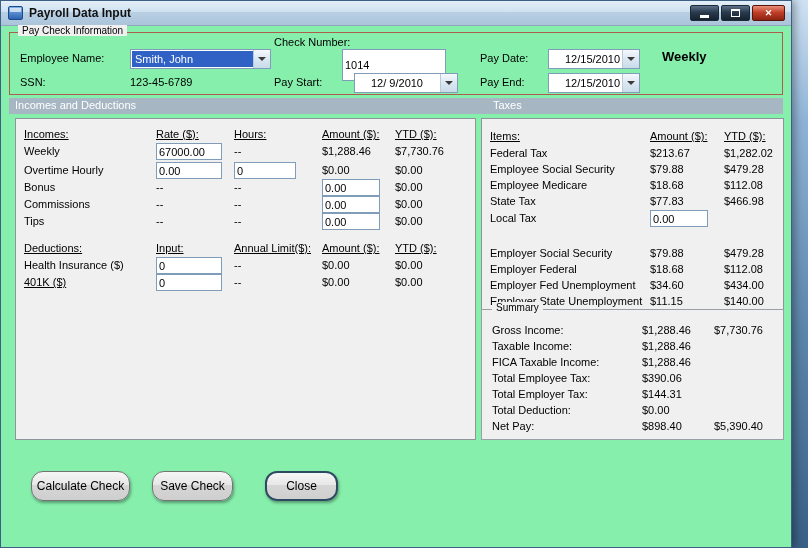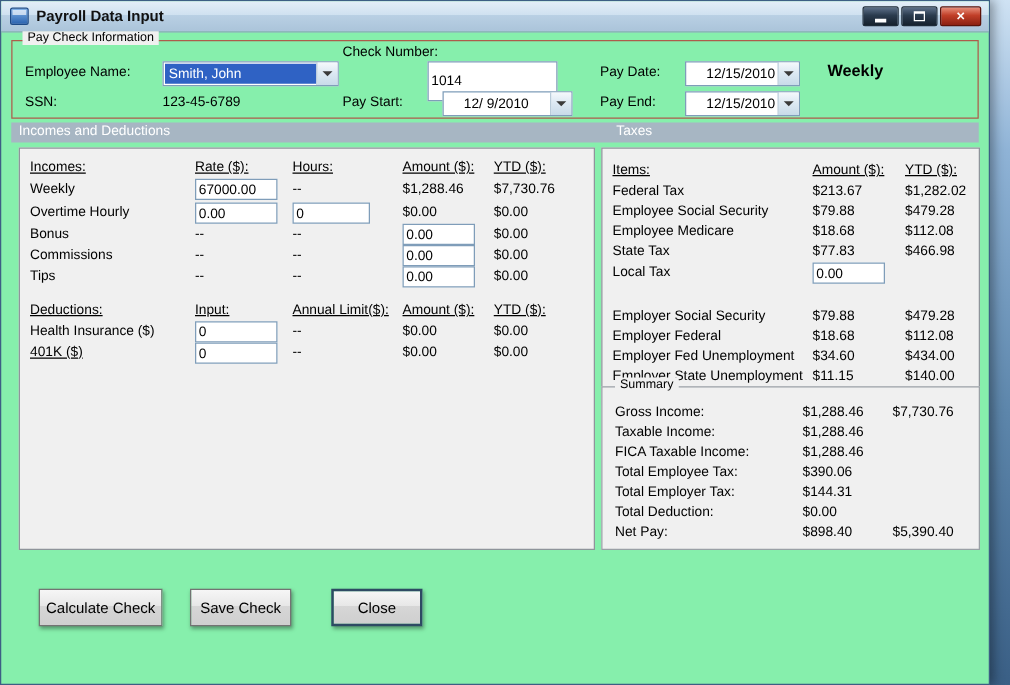--- a/index.html
+++ b/index.html
@@ -115,7 +115,7 @@
   .btn {
     position:absolute; top:470px; height:30px;
     font:12px "Liberation Sans", sans-serif; color:#000;
-    border:1px solid #737373; border-radius:0;
+    border:1px solid #737373; border-radius:12px;
     background:linear-gradient(180deg,#f6f6f6 0%,#e7e7e7 45%,#d6d6d6 46%,#cfcfcf 100%);
     box-shadow:1px 2px 3px rgba(0,0,0,.35);
     cursor:pointer;

